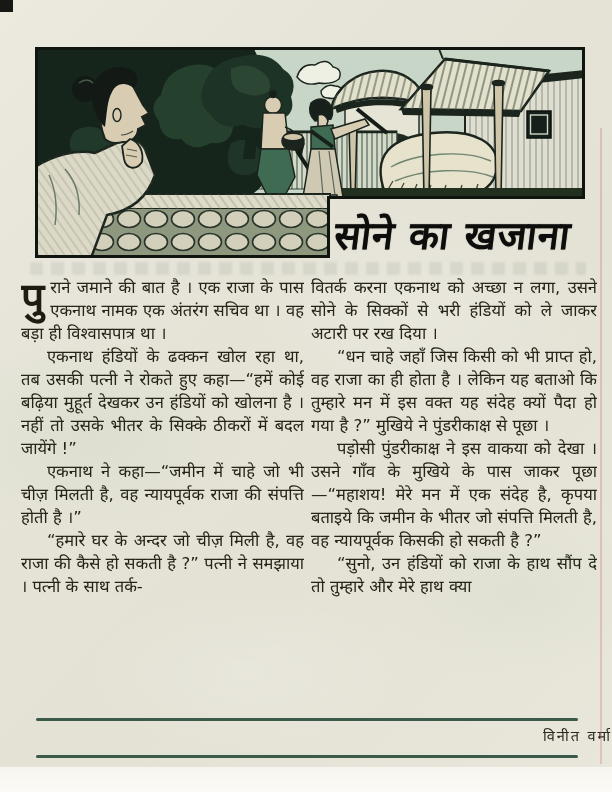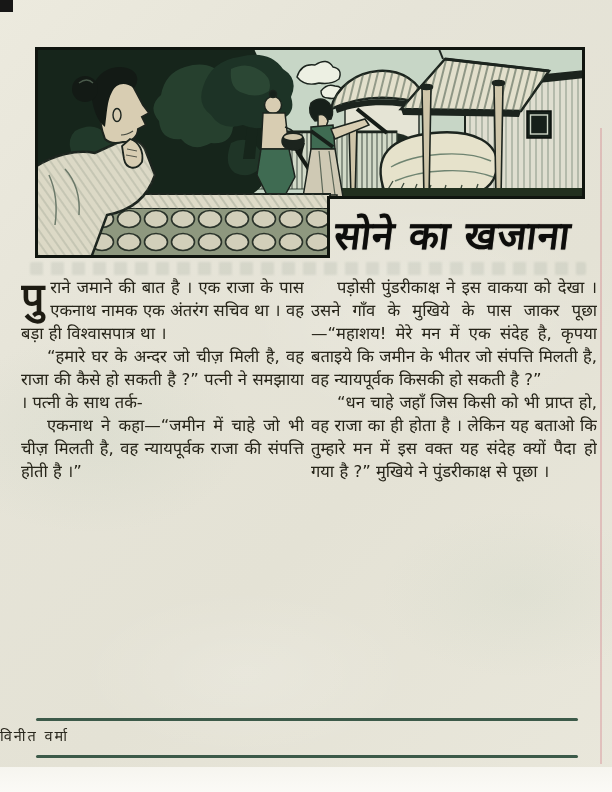--- a/index.html
+++ b/index.html
@@ -219,6 +219,7 @@
 </div>
 
 <div class="col col-right">
+  <p>वितर्क करना एकनाथ को अच्छा न लगा, उसने सोने के सिक्कों से भरी हंडियों को ले जाकर अटारी पर रख दिया ।</p>
   <p class="indent">पड़ोसी पुंडरीकाक्ष ने इस वाकया को देखा । उसने गाँव के मुखिये के पास जाकर पूछा—“महाशय! मेरे मन में एक संदेह है, कृपया बताइये कि जमीन के भीतर जो संपत्ति मिलती है, वह न्यायपूर्वक किसकी हो सकती है ?”</p>
   <p class="indent">“धन चाहे जहाँ जिस किसी को भी प्राप्त हो, वह राजा का ही होता है । लेकिन यह बताओ कि तुम्हारे मन में इस वक्त यह संदेह क्यों पैदा हो गया है ?” मुखिये ने पुंडरीकाक्ष से पूछा ।</p>
 </div>

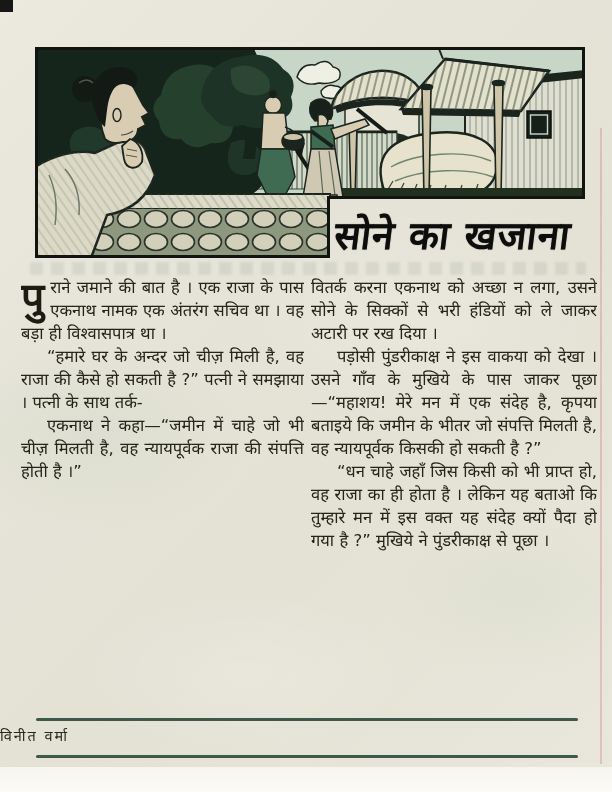--- a/index.html
+++ b/index.html
@@ -214,6 +214,7 @@
 
 <div class="col col-left">
   <p><span class="dropcap">पु</span><span>राने जमाने की बात है । एक राजा के पास एकनाथ नामक एक अंतरंग सचिव था । वह बड़ा ही विश्वासपात्र था ।</span></p>
+  <p class="indent">एकनाथ हंडियों के ढक्कन खोल रहा था, तब उसकी पत्नी ने रोकते हुए कहा—“हमें कोई बढ़िया मुहूर्त देखकर उन हंडियों को खोलना है । नहीं तो उसके भीतर के सिक्के ठीकरों में बदल जायेंगे !”</p>
   <p class="indent">“हमारे घर के अन्दर जो चीज़ मिली है, वह राजा की कैसे हो सकती है ?” पत्नी ने समझाया । पत्नी के साथ तर्क-</p>
   <p class="indent">एकनाथ ने कहा—“जमीन में चाहे जो भी चीज़ मिलती है, वह न्यायपूर्वक राजा की संपत्ति होती है ।”</p>
 </div>

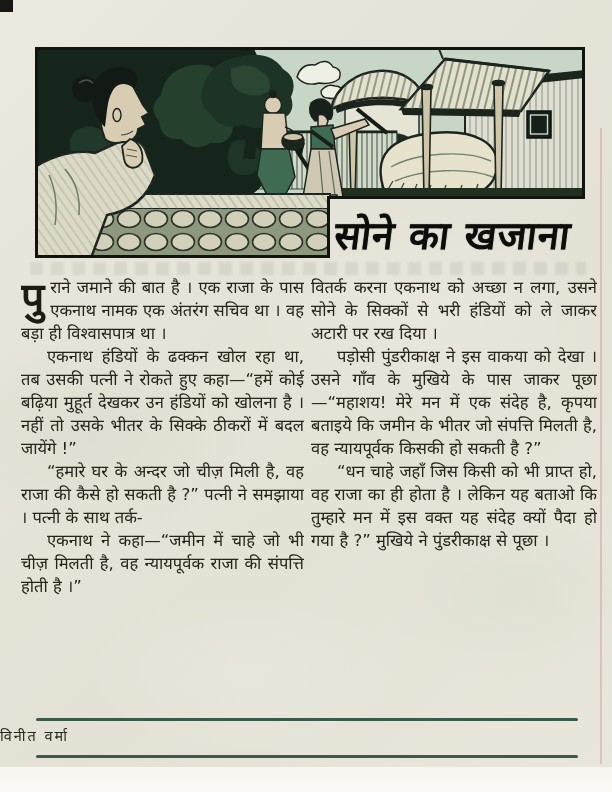--- a/index.html
+++ b/index.html
@@ -221,8 +221,8 @@
 
 <div class="col col-right">
   <p>वितर्क करना एकनाथ को अच्छा न लगा, उसने सोने के सिक्कों से भरी हंडियों को ले जाकर अटारी पर रख दिया ।</p>
+  <p class="indent">“धन चाहे जहाँ जिस किसी को भी प्राप्त हो, वह राजा का ही होता है । लेकिन यह बताओ कि तुम्हारे मन में इस वक्त यह संदेह क्यों पैदा हो गया है ?” मुखिये ने पुंडरीकाक्ष से पूछा ।</p>
   <p class="indent">पड़ोसी पुंडरीकाक्ष ने इस वाकया को देखा । उसने गाँव के मुखिये के पास जाकर पूछा—“महाशय! मेरे मन में एक संदेह है, कृपया बताइये कि जमीन के भीतर जो संपत्ति मिलती है, वह न्यायपूर्वक किसकी हो सकती है ?”</p>
-  <p class="indent">“धन चाहे जहाँ जिस किसी को भी प्राप्त हो, वह राजा का ही होता है । लेकिन यह बताओ कि तुम्हारे मन में इस वक्त यह संदेह क्यों पैदा हो गया है ?” मुखिये ने पुंडरीकाक्ष से पूछा ।</p>
 </div>
 
 <div class="rule rule-1"></div>

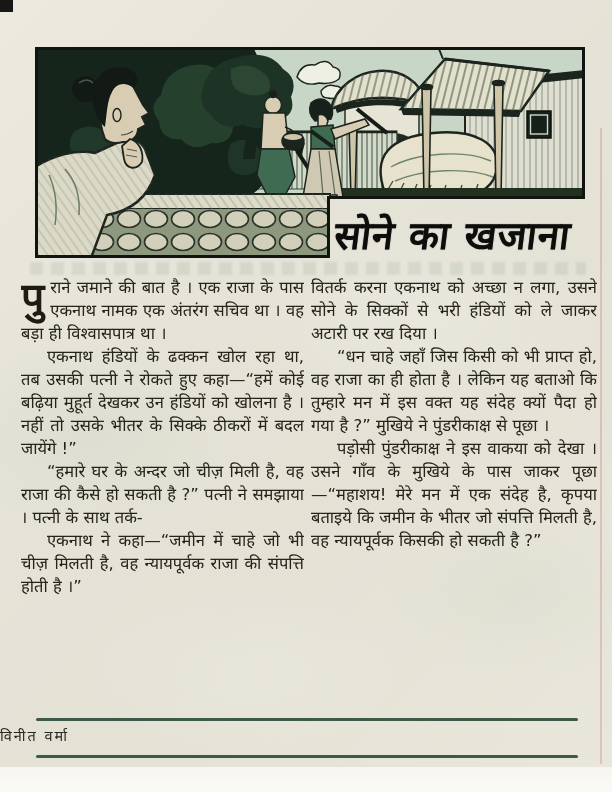--- a/index.html
+++ b/index.html
@@ -215,8 +215,8 @@
 <div class="col col-left">
   <p><span class="dropcap">पु</span><span>राने जमाने की बात है । एक राजा के पास एकनाथ नामक एक अंतरंग सचिव था । वह बड़ा ही विश्वासपात्र था ।</span></p>
   <p class="indent">एकनाथ हंडियों के ढक्कन खोल रहा था, तब उसकी पत्नी ने रोकते हुए कहा—“हमें कोई बढ़िया मुहूर्त देखकर उन हंडियों को खोलना है । नहीं तो उसके भीतर के सिक्के ठीकरों में बदल जायेंगे !”</p>
+  <p class="indent">एकनाथ ने कहा—“जमीन में चाहे जो भी चीज़ मिलती है, वह न्यायपूर्वक राजा की संपत्ति होती है ।”</p>
   <p class="indent">“हमारे घर के अन्दर जो चीज़ मिली है, वह राजा की कैसे हो सकती है ?” पत्नी ने समझाया । पत्नी के साथ तर्क-</p>
-  <p class="indent">एकनाथ ने कहा—“जमीन में चाहे जो भी चीज़ मिलती है, वह न्यायपूर्वक राजा की संपत्ति होती है ।”</p>
 </div>
 
 <div class="col col-right">

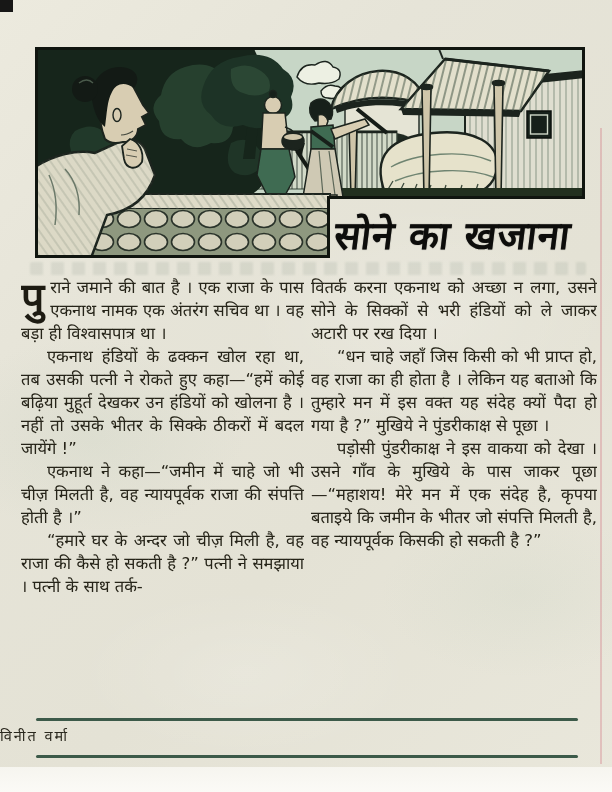--- a/index.html
+++ b/index.html
@@ -223,6 +223,7 @@
   <p>वितर्क करना एकनाथ को अच्छा न लगा, उसने सोने के सिक्कों से भरी हंडियों को ले जाकर अटारी पर रख दिया ।</p>
   <p class="indent">“धन चाहे जहाँ जिस किसी को भी प्राप्त हो, वह राजा का ही होता है । लेकिन यह बताओ कि तुम्हारे मन में इस वक्त यह संदेह क्यों पैदा हो गया है ?” मुखिये ने पुंडरीकाक्ष से पूछा ।</p>
   <p class="indent">पड़ोसी पुंडरीकाक्ष ने इस वाकया को देखा । उसने गाँव के मुखिये के पास जाकर पूछा—“महाशय! मेरे मन में एक संदेह है, कृपया बताइये कि जमीन के भीतर जो संपत्ति मिलती है, वह न्यायपूर्वक किसकी हो सकती है ?”</p>
+  <p class="indent">“सुनो, उन हंडियों को राजा के हाथ सौंप दे तो तुम्हारे और मेरे हाथ क्या</p>
 </div>
 
 <div class="rule rule-1"></div>

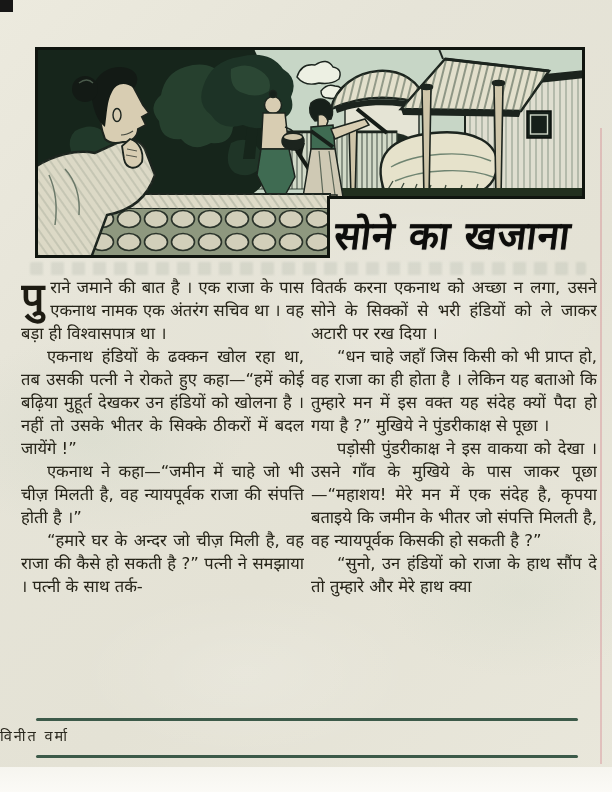--- a/index.html
+++ b/index.html
@@ -47,7 +47,7 @@
   .rule-1{top:718px;}
   .rule-2{top:755px;}
   .author{
-    position:absolute;left:0;right:0;top:725px;text-align:left;
+    position:absolute;left:0;right:0;top:725px;text-align:right;
     font-size:14.5px;color:#2a281e;letter-spacing:2px;font-weight:500;
   }
   .bottom-strip{position:absolute;left:0;top:767px;width:612px;height:25px;

